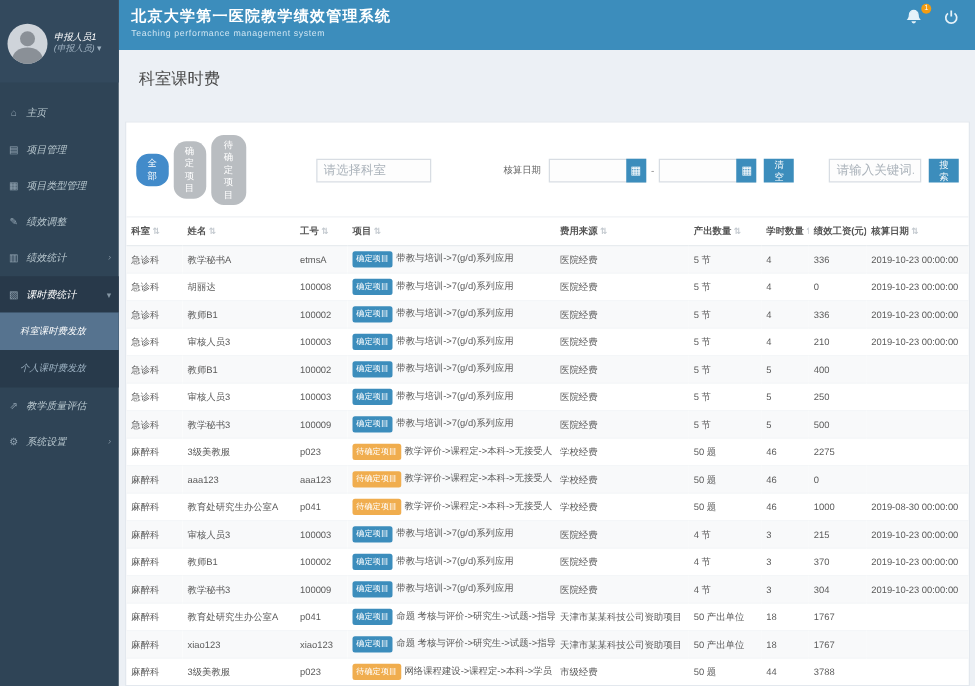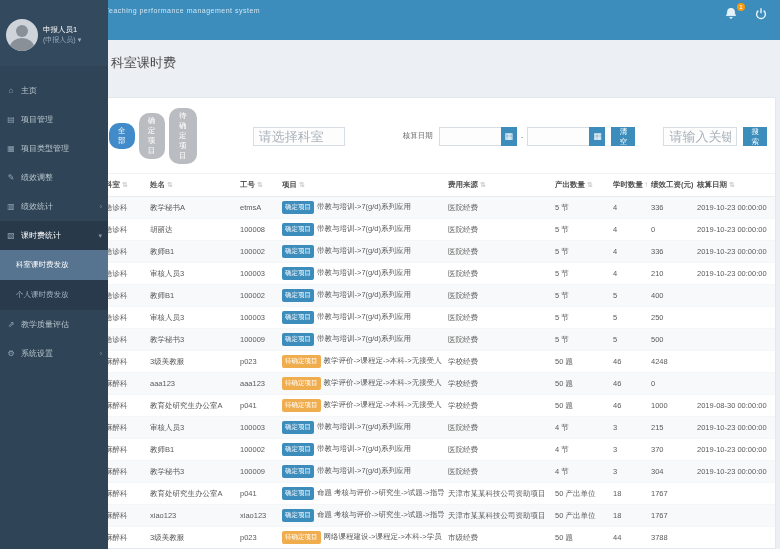--- a/index.html
+++ b/index.html
@@ -121,6 +121,7 @@
 </div>
 
 <div class="topbar">
+  <div class="title">北京大学第一医院教学绩效管理系统</div>
   <div class="subtitle">Teaching performance management system</div>
   <div class="topbar-icons">
     <div class="icon-btn">

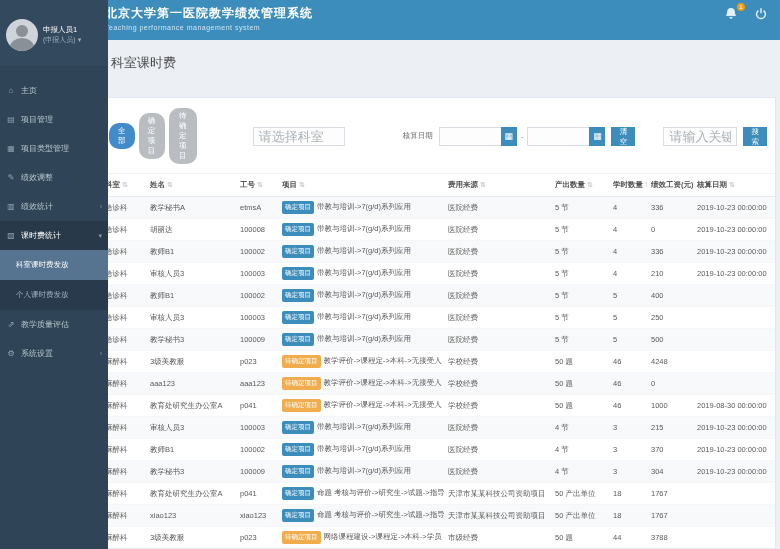--- a/index.html
+++ b/index.html
@@ -7,7 +7,7 @@
   body { font-family:"Liberation Sans","DejaVu Sans",sans-serif; background:#ecf0f5; position:relative; color:#555; }
 
   
-  .sidebar { position:absolute; left:0; top:0; width:108px; height:549px; background:#2f4456; z-index:3; }
+  .sidebar { position:absolute; left:0; top:0; width:95px; height:549px; background:#2f4456; z-index:3;font-style:italic; }
   .user-panel { height:66px; padding:8px 5px 4px 6px; display:flex; align-items:center; gap:5px; background:#33495d; }
   .avatar { width:32px; height:32px; border-radius:50%; background:#cfd4da; position:relative; overflow:hidden; flex:none; }
   .avatar:before { content:""; position:absolute; left:10px; top:6px; width:12px; height:12px; border-radius:50%; background:#8a9097; }

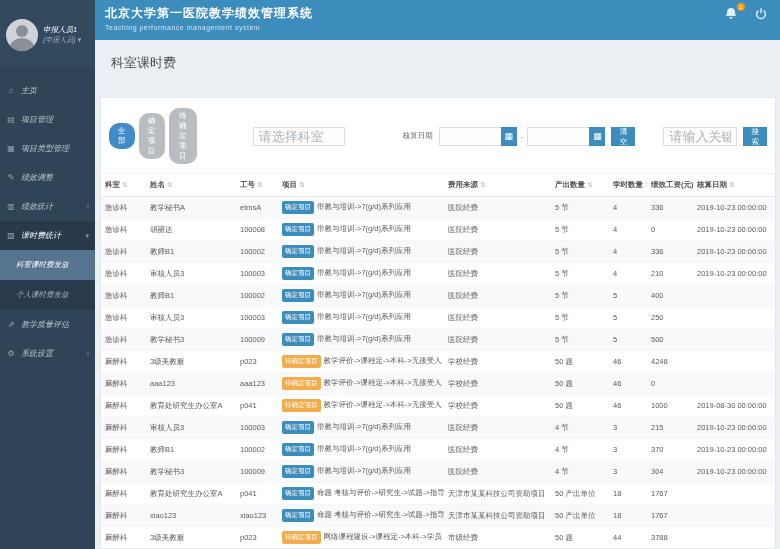--- a/index.html
+++ b/index.html
@@ -41,7 +41,7 @@
   .pill { border:none; border-radius:10px; color:#fff; font-size:7.5px; padding:3px 9px; margin-right:4px; cursor:pointer; font-family:inherit; }
   .pill.active { background:#428bca; }
   .pill.inactive { background:#b9bdc1; }
-  .tb-input { height:19px; border:1px solid #d8dde3; background:#fdfdfd; font-size:13px; color:#555; padding:0 5px; font-family:inherit; }
+  .tb-input { height:19px; border:1px solid #d8dde3; background:#fdfdfd; font-size:10px; color:#555; padding:0 5px; font-family:inherit; }
   .tb-input::placeholder { color:#aab2ba; }
   .dept-input { width:92px; margin-left:52px; }
   .date-label { font-size:7.5px; color:#666; margin-left:58px; margin-right:6px; white-space:nowrap; }

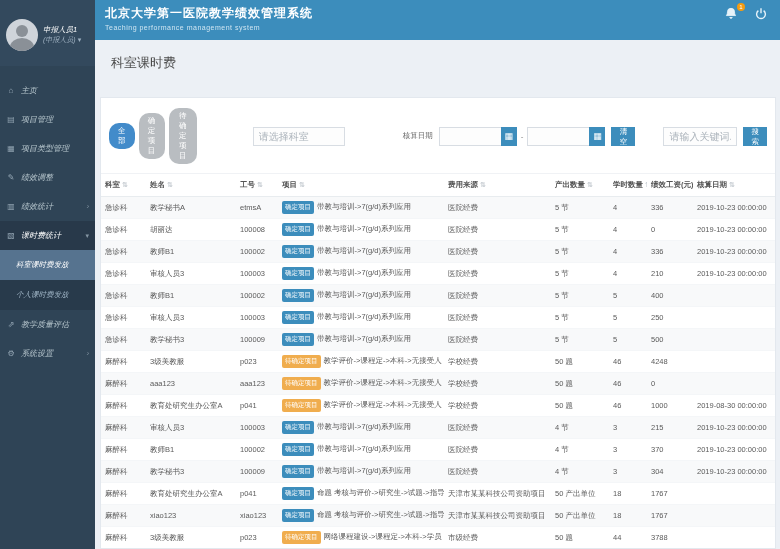--- a/index.html
+++ b/index.html
@@ -284,7 +284,7 @@
     <td>学校经费</td>
     <td>50 题</td>
     <td>46</td>
-    <td>4248</td>
+    <td>2275</td>
     <td></td>
   </tr>
 

